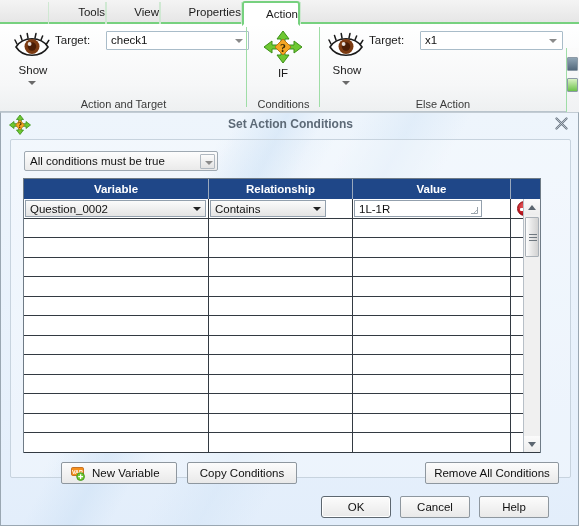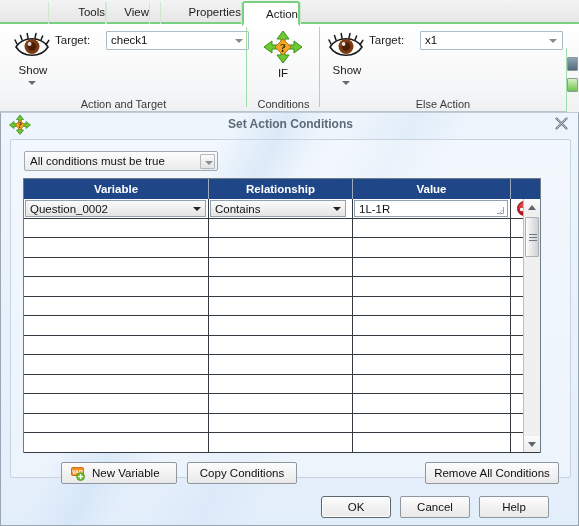--- a/index.html
+++ b/index.html
@@ -388,7 +388,7 @@
       <div class="tab" style="left:48px; width:58px;">
         <span>Tools</span>
       </div>
-      <div class="tab" style="left:106px; width:44px;">
+      <div class="tab" style="left:106px; width:54px;">
         <span>View</span>
       </div>
       <div class="tab" style="left:160px; width:82px;">

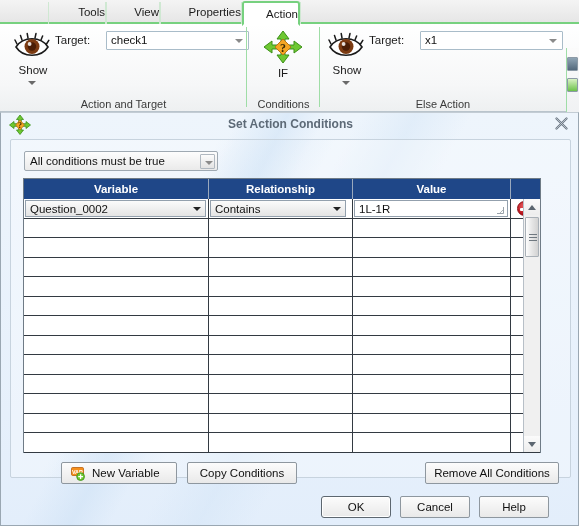--- a/index.html
+++ b/index.html
@@ -519,7 +519,7 @@
               </div>
             </div>
             <div class="tcell" style="left:185px; width:144px;">
-              <div class="cell-combo" style="width:136px;">
+              <div class="cell-combo" style="width:116px;">
                 <span class="cc-text">Contains</span>
                 <span class="cc-arrow"></span>
               </div>

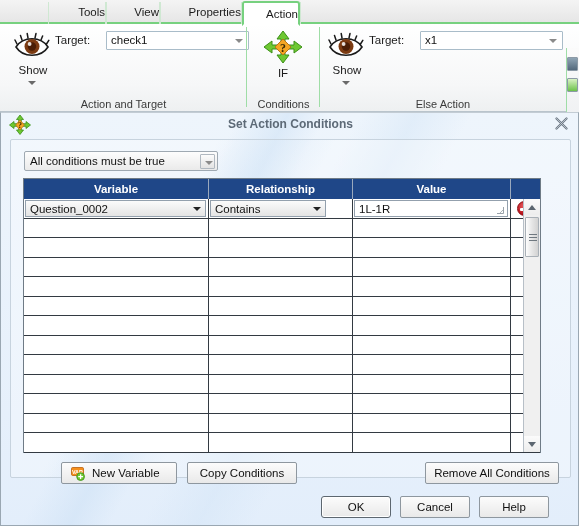--- a/index.html
+++ b/index.html
@@ -525,7 +525,7 @@
               </div>
             </div>
             <div class="tcell" style="left:329px; width:158px;">
-              <div class="cell-value" style="width:154px;padding-left:12px;">
+              <div class="cell-value" style="width:128px;padding-left:12px;">
                 <span class="cv-text">1L-1R</span>
                 <span class="cv-grip">
                   <svg width="7" height="7" viewBox="0 0 7 7">

